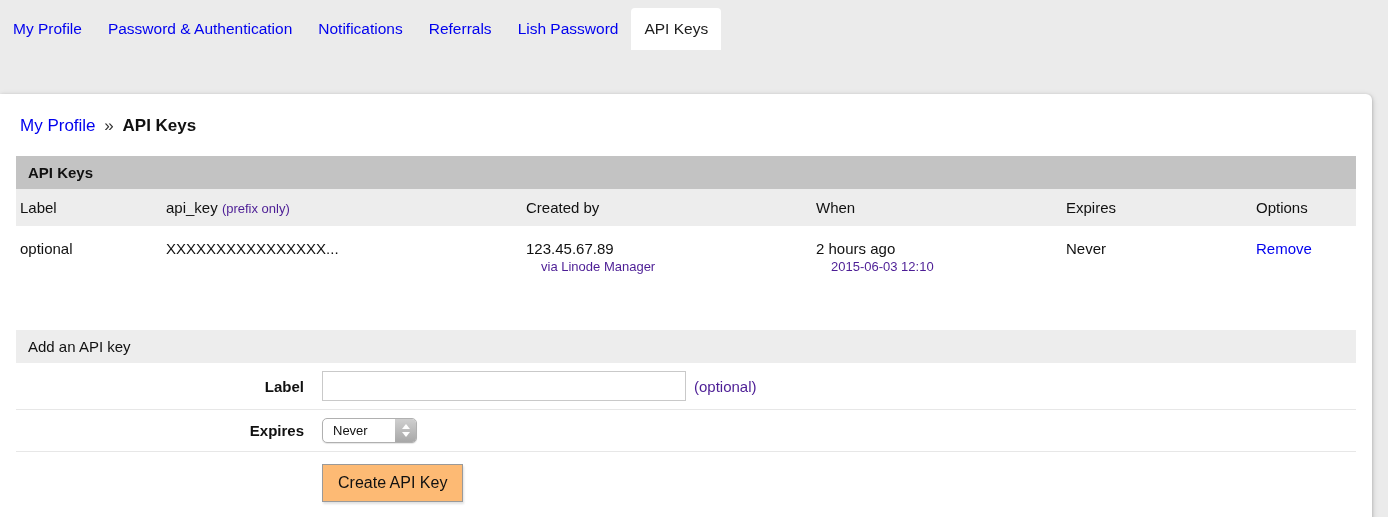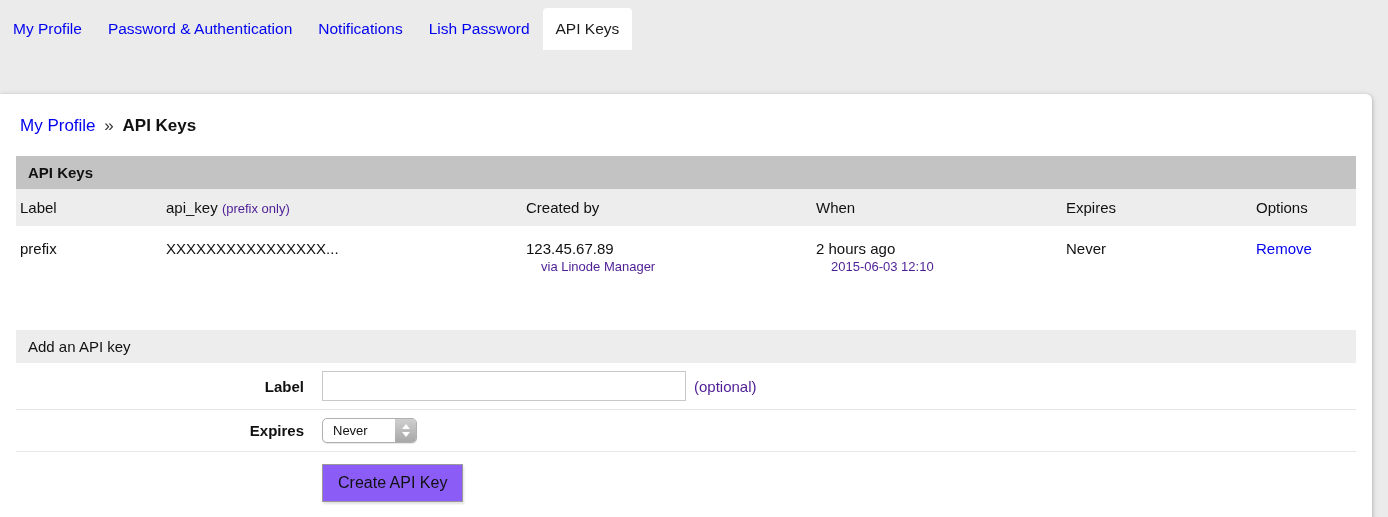--- a/index.html
+++ b/index.html
@@ -108,6 +108,7 @@
   <a class="tab">My Profile</a>
   <a class="tab">Password &amp; Authentication</a>
   <a class="tab">Notifications</a>
+  <a class="tab">Referrals</a>
   <a class="tab">Lish Password</a>
   <span class="tab active">API Keys</span>
 </nav>

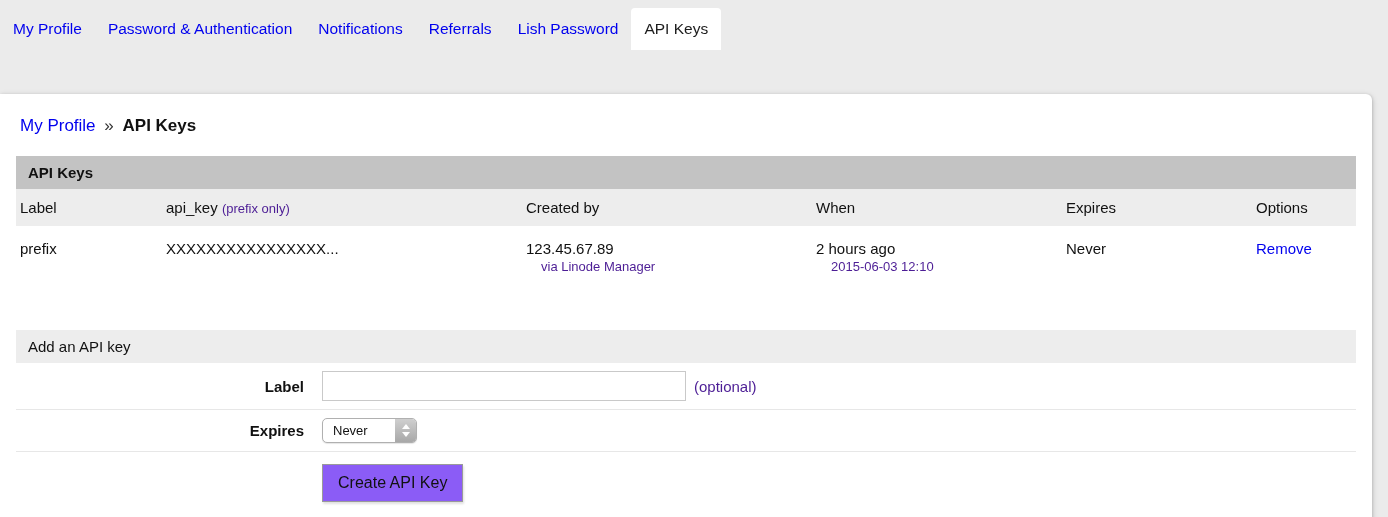--- a/index.html
+++ b/index.html
@@ -147,7 +147,7 @@
       </thead>
       <tbody>
         <tr>
-          <td>prefix</td>
+          <td>optional</td>
           <td>XXXXXXXXXXXXXXXX...</td>
           <td>
             <div>123.45.67.89</div>

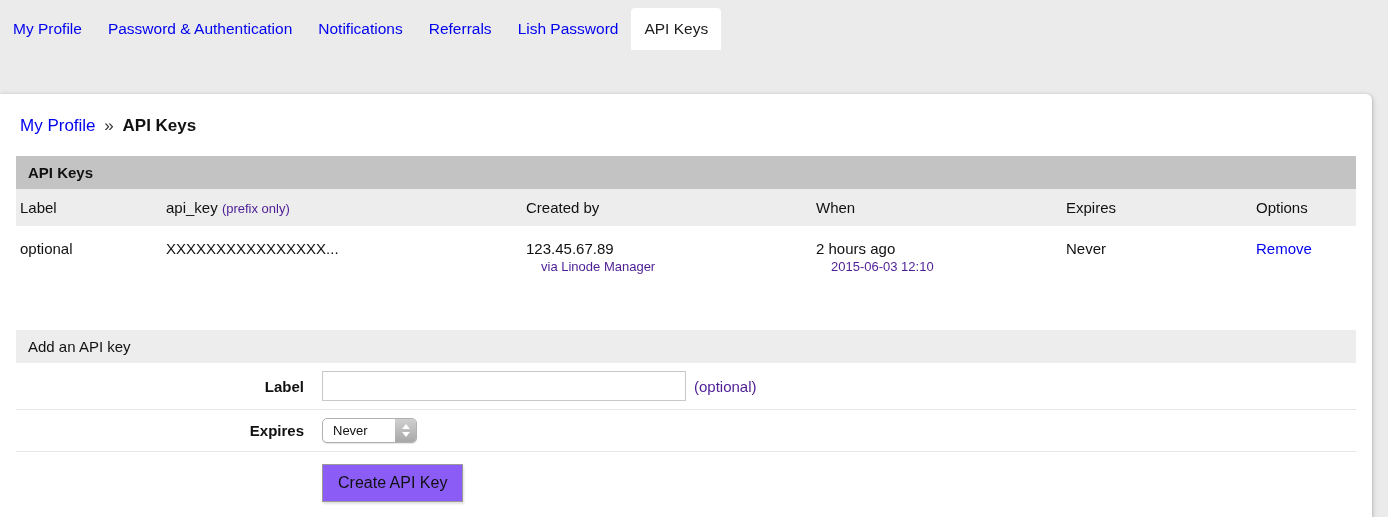--- a/index.html
+++ b/index.html
@@ -93,7 +93,7 @@
 
   .create-btn {
     font-size: 16px; color: #111;
-    background: #8b5cf6;
+    background: #fdba74;
     border: 1px solid #9a9a9a;
     padding: 9px 15px;
     box-shadow: 1px 2px 2px rgba(0,0,0,0.12);

